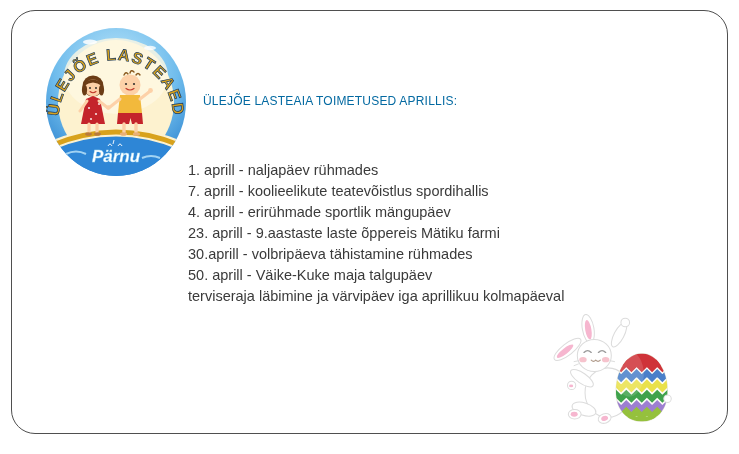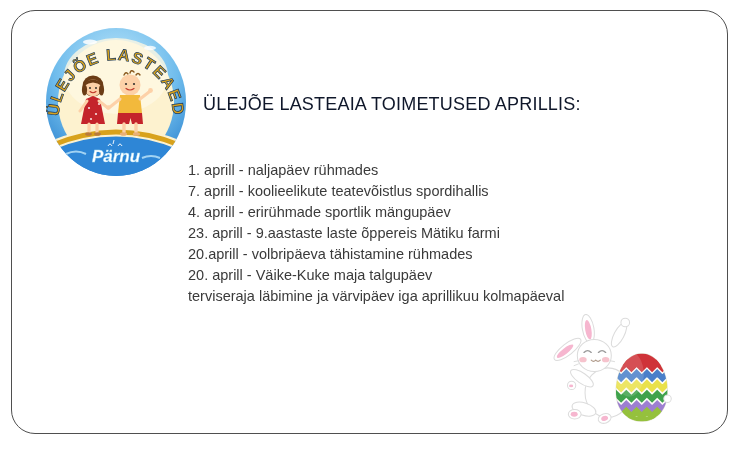--- a/index.html
+++ b/index.html
@@ -14,7 +14,7 @@
   .logo{position:absolute;left:46px;top:28px;width:140px;height:148px;}
   .page-title{
     position:absolute;left:203px;top:94px;width:480px;
-    font-size:18px;color:#0f172a;letter-spacing:.2px;white-space:nowrap;
+    font-size:12px;color:#0369a1;letter-spacing:.2px;white-space:nowrap;
   }
   .events{
     position:absolute;left:188px;top:160px;width:500px;

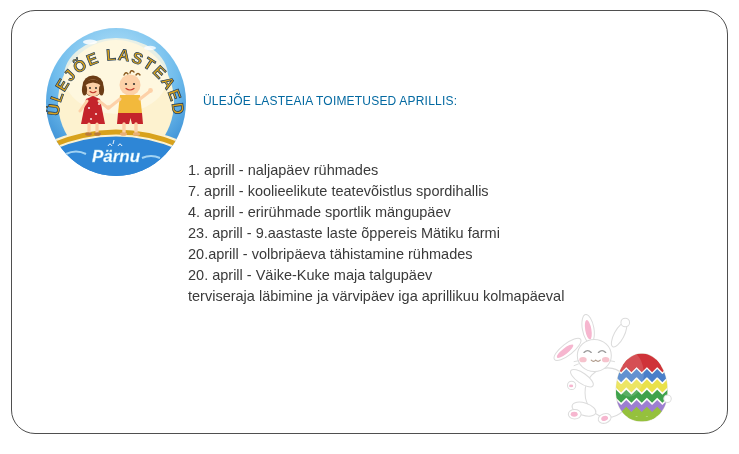--- a/index.html
+++ b/index.html
@@ -120,7 +120,7 @@
     <div class="event-line">7. aprill - koolieelikute teatevõistlus spordihallis</div>
     <div class="event-line">4. aprill - erirühmade sportlik mängupäev</div>
     <div class="event-line">23. aprill - 9.aastaste laste õppereis Mätiku farmi</div>
-    <div class="event-line">20.aprill - volbripäeva tähistamine rühmades</div>
+    <div class="event-line">30.aprill - volbripäeva tähistamine rühmades</div>
     <div class="event-line">20. aprill - Väike-Kuke maja talgupäev</div>
     <div class="event-line">terviseraja läbimine ja värvipäev iga aprillikuu kolmapäeval</div>
   </div>

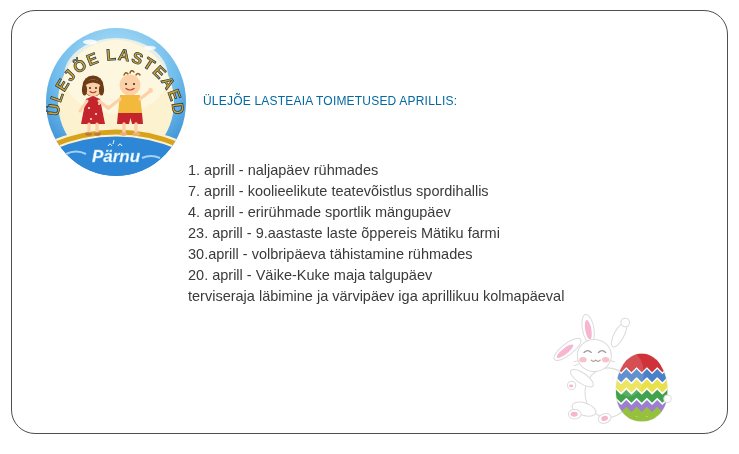--- a/index.html
+++ b/index.html
@@ -121,7 +121,7 @@
     <div class="event-line">4. aprill - erirühmade sportlik mängupäev</div>
     <div class="event-line">23. aprill - 9.aastaste laste õppereis Mätiku farmi</div>
     <div class="event-line">30.aprill - volbripäeva tähistamine rühmades</div>
-    <div class="event-line">20. aprill - Väike-Kuke maja talgupäev</div>
+    <div class="event-line">50. aprill - Väike-Kuke maja talgupäev</div>
     <div class="event-line">terviseraja läbimine ja värvipäev iga aprillikuu kolmapäeval</div>
   </div>
 

